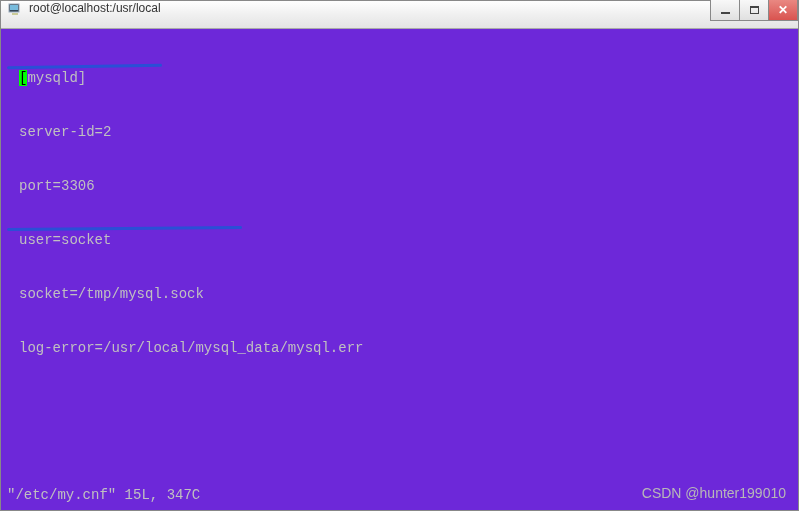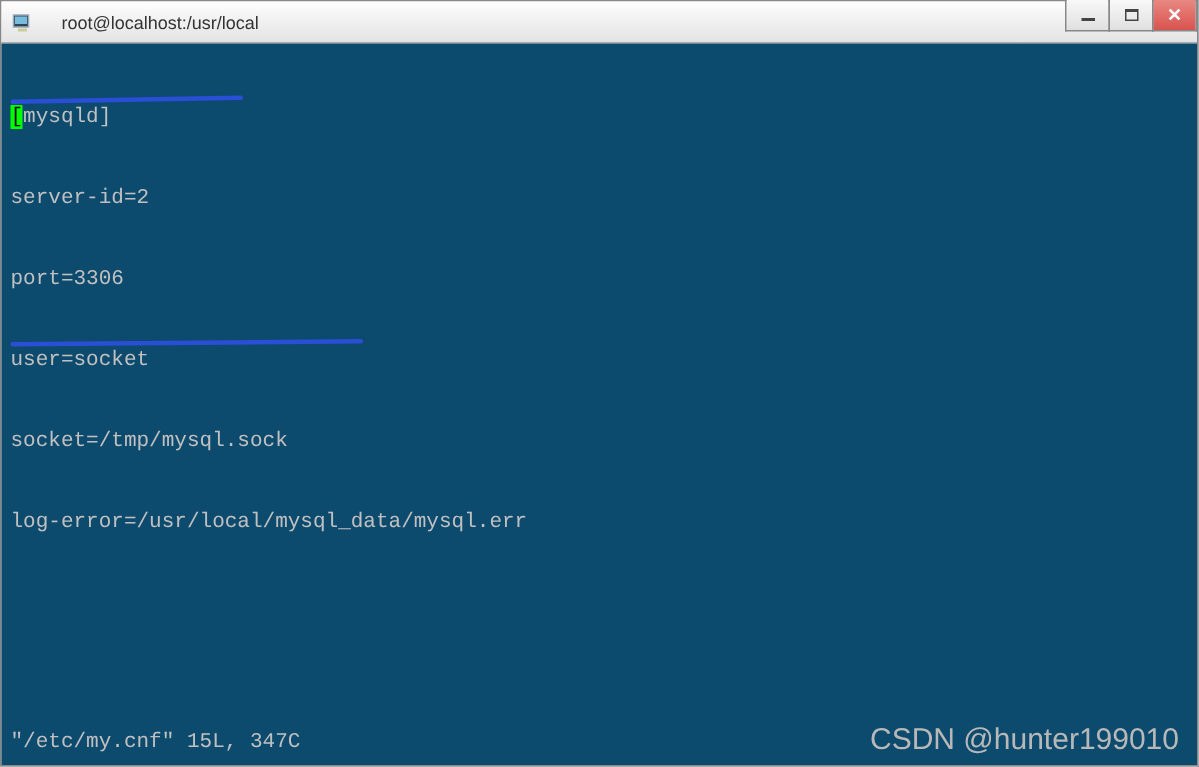--- a/index.html
+++ b/index.html
@@ -10,10 +10,8 @@
       background: linear-gradient(to bottom, #fefefe 0%, #f0f0f0 50%, #e4e4e4 100%);
       border-bottom: 1px solid #aaa;
       display: flex;
-      align-items: center;
       padding-left: 6px;
       position: relative;
-      gap: 12px;
     }
     .title-icon {
       width: 16px; height: 16px;

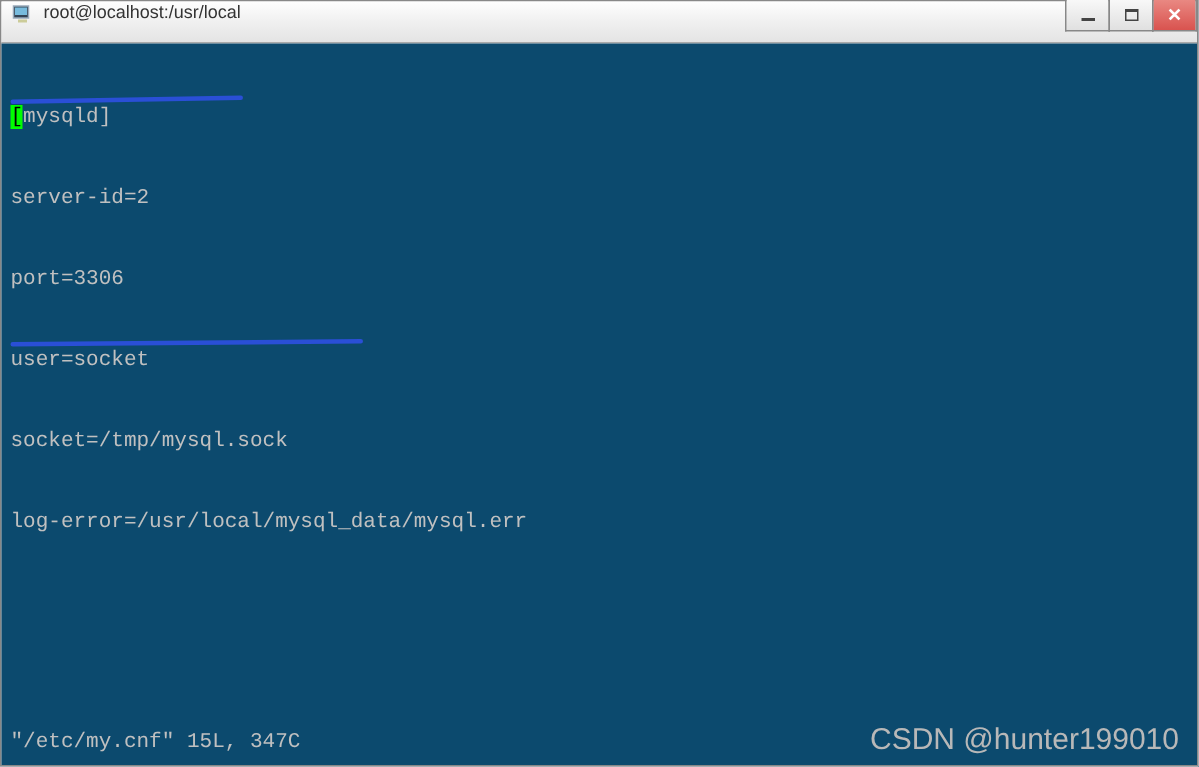--- a/index.html
+++ b/index.html
@@ -46,9 +46,9 @@
     .max-glyph { width: 9px; height: 8px; border: 1px solid #444; border-top: 2px solid #444; }
     .close-glyph { font-weight: bold; font-size: 12px; color: #fff; }
     .terminal {
-      background: #0c4a6e;
+      background: #6d28d9;
       height: calc(100% - 28px);
-      padding: 4px 6px;
+      padding: 4px 18px;
       font-size: 14px;
       line-height: 18px;
       color: #c0c0c0;

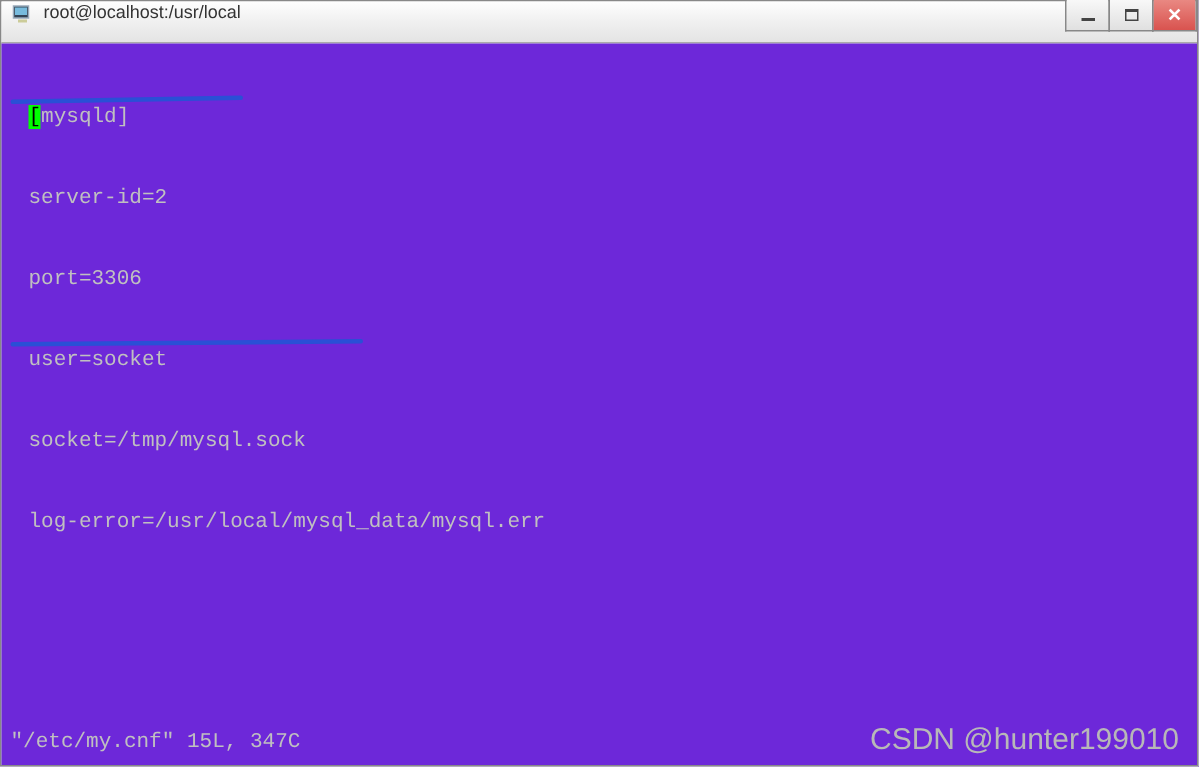--- a/index.html
+++ b/index.html
@@ -87,7 +87,7 @@
       right: 12px;
       bottom: 8px;
       font-family: "Segoe UI", Tahoma, sans-serif;
-      font-size: 20px;
+      font-size: 14px;
       color: #b8b8b8;
     }
   </style>

